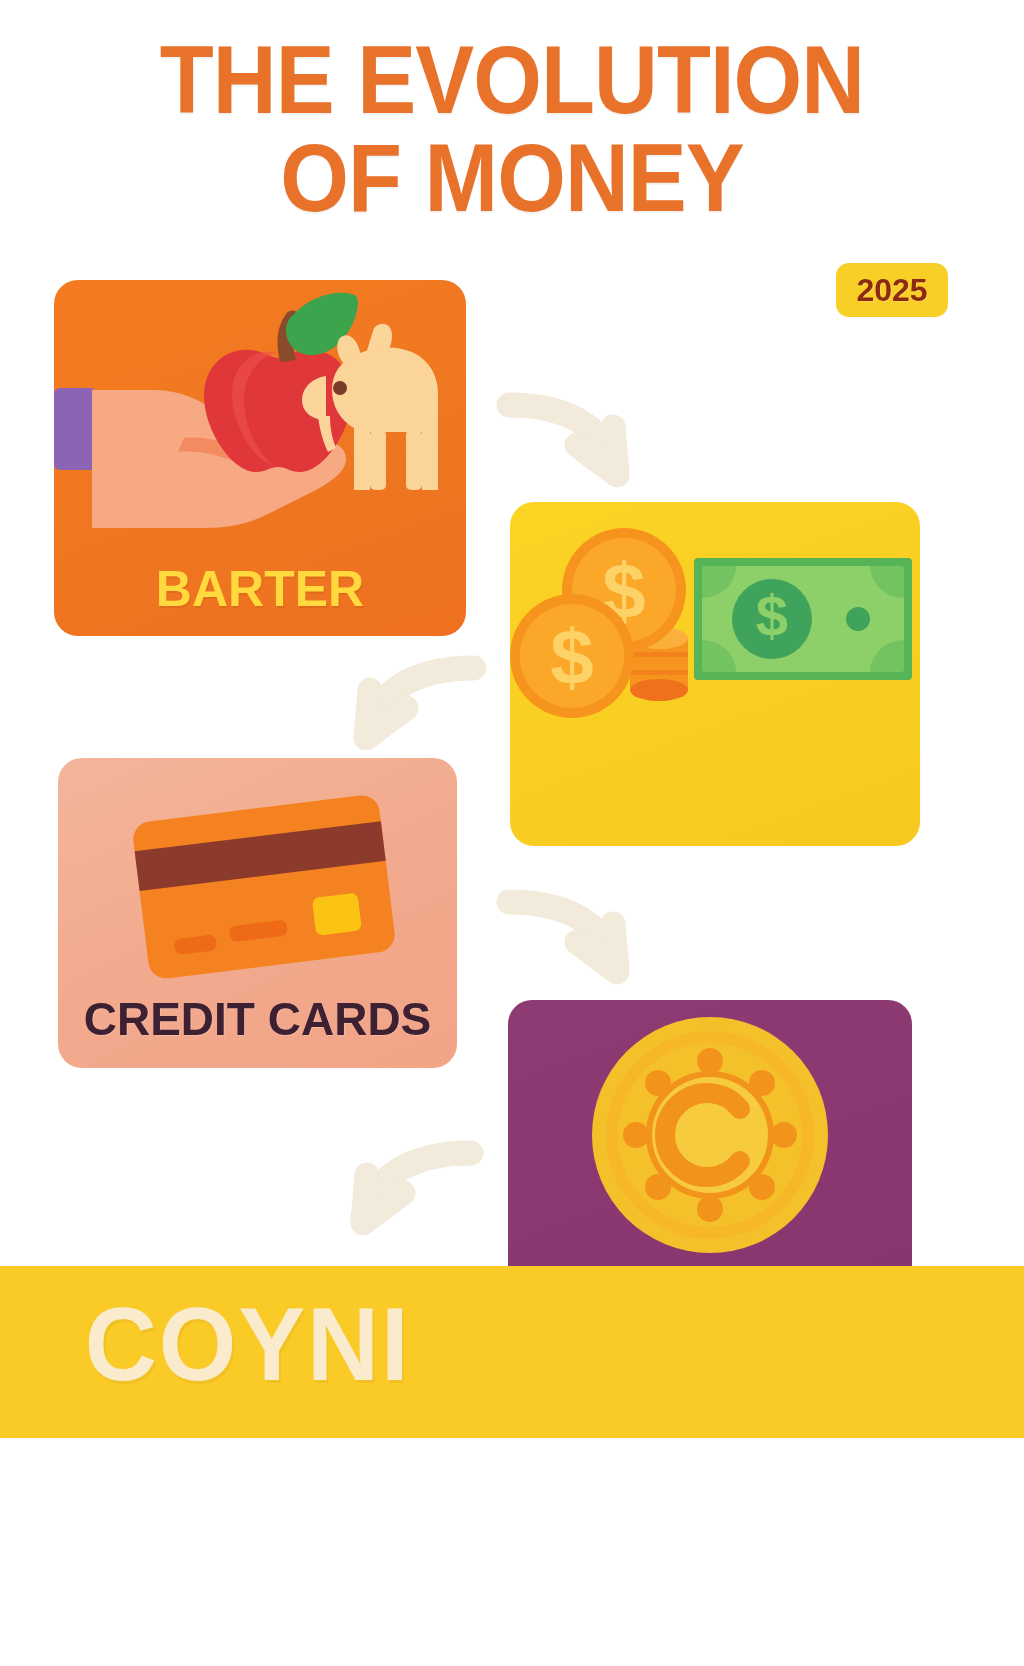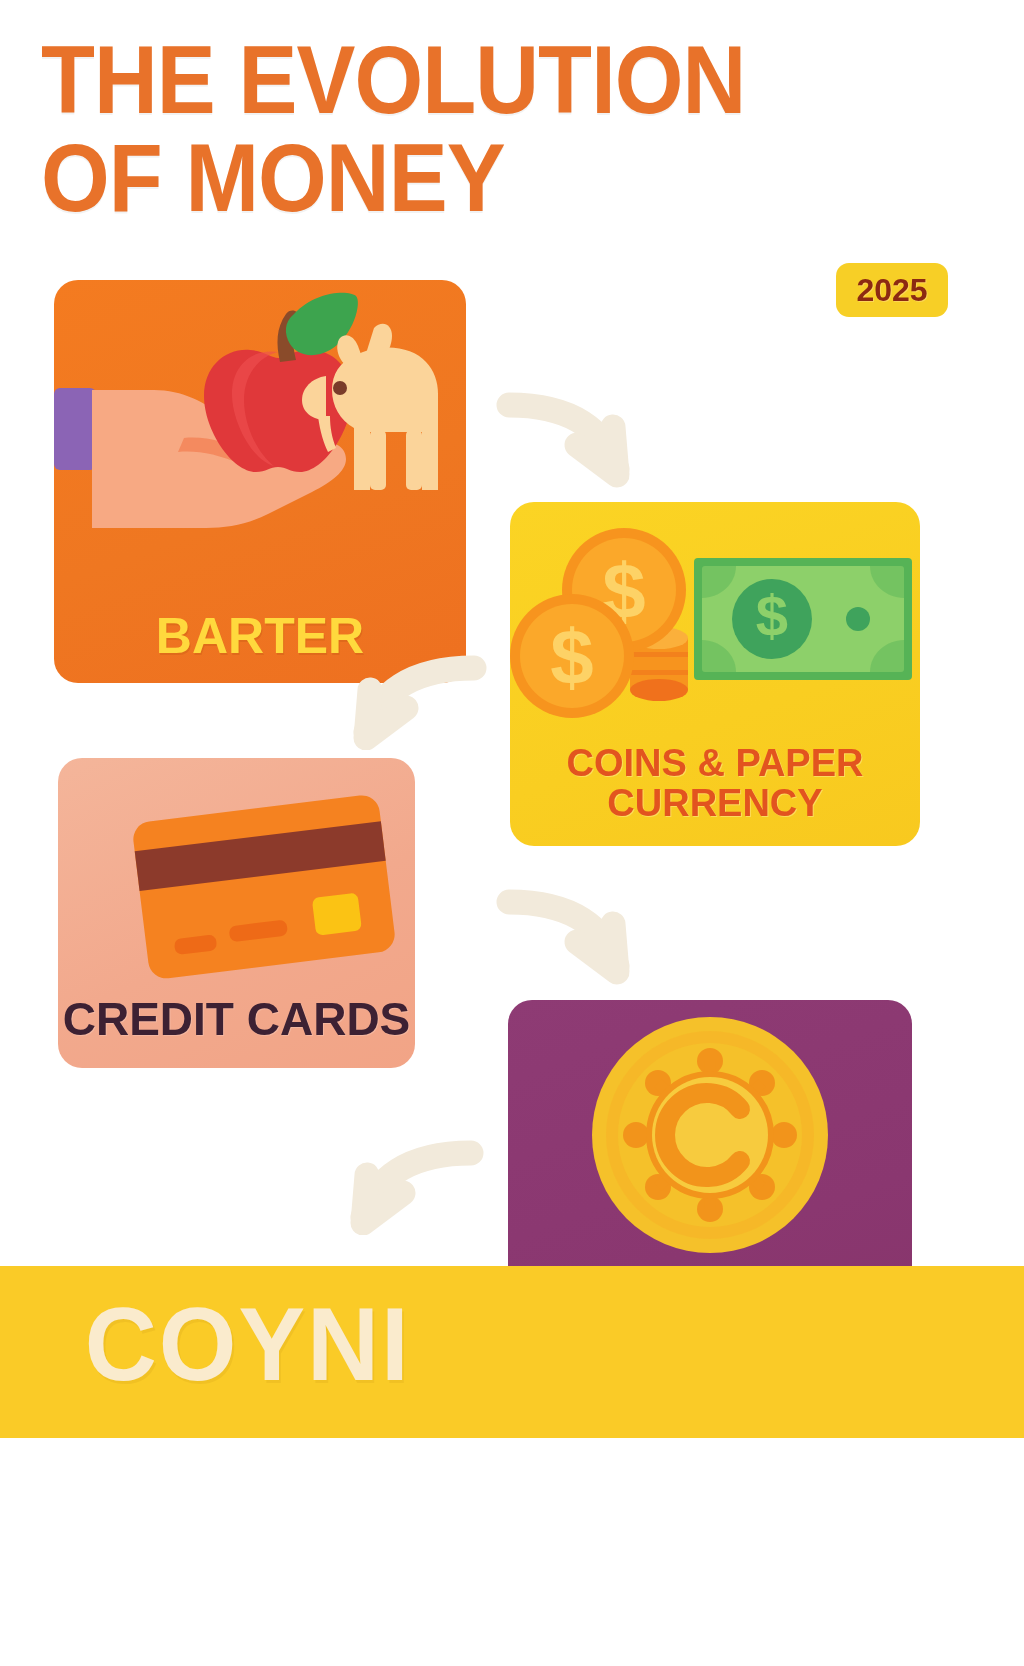--- a/index.html
+++ b/index.html
@@ -16,7 +16,7 @@
   
   .title-block{
     position:absolute; left:0; top:36px; width:1024px;
-    text-align:left; line-height:0.92;
+    text-align:center; line-height:0.92;
   }
   .title-line{
     display:block;

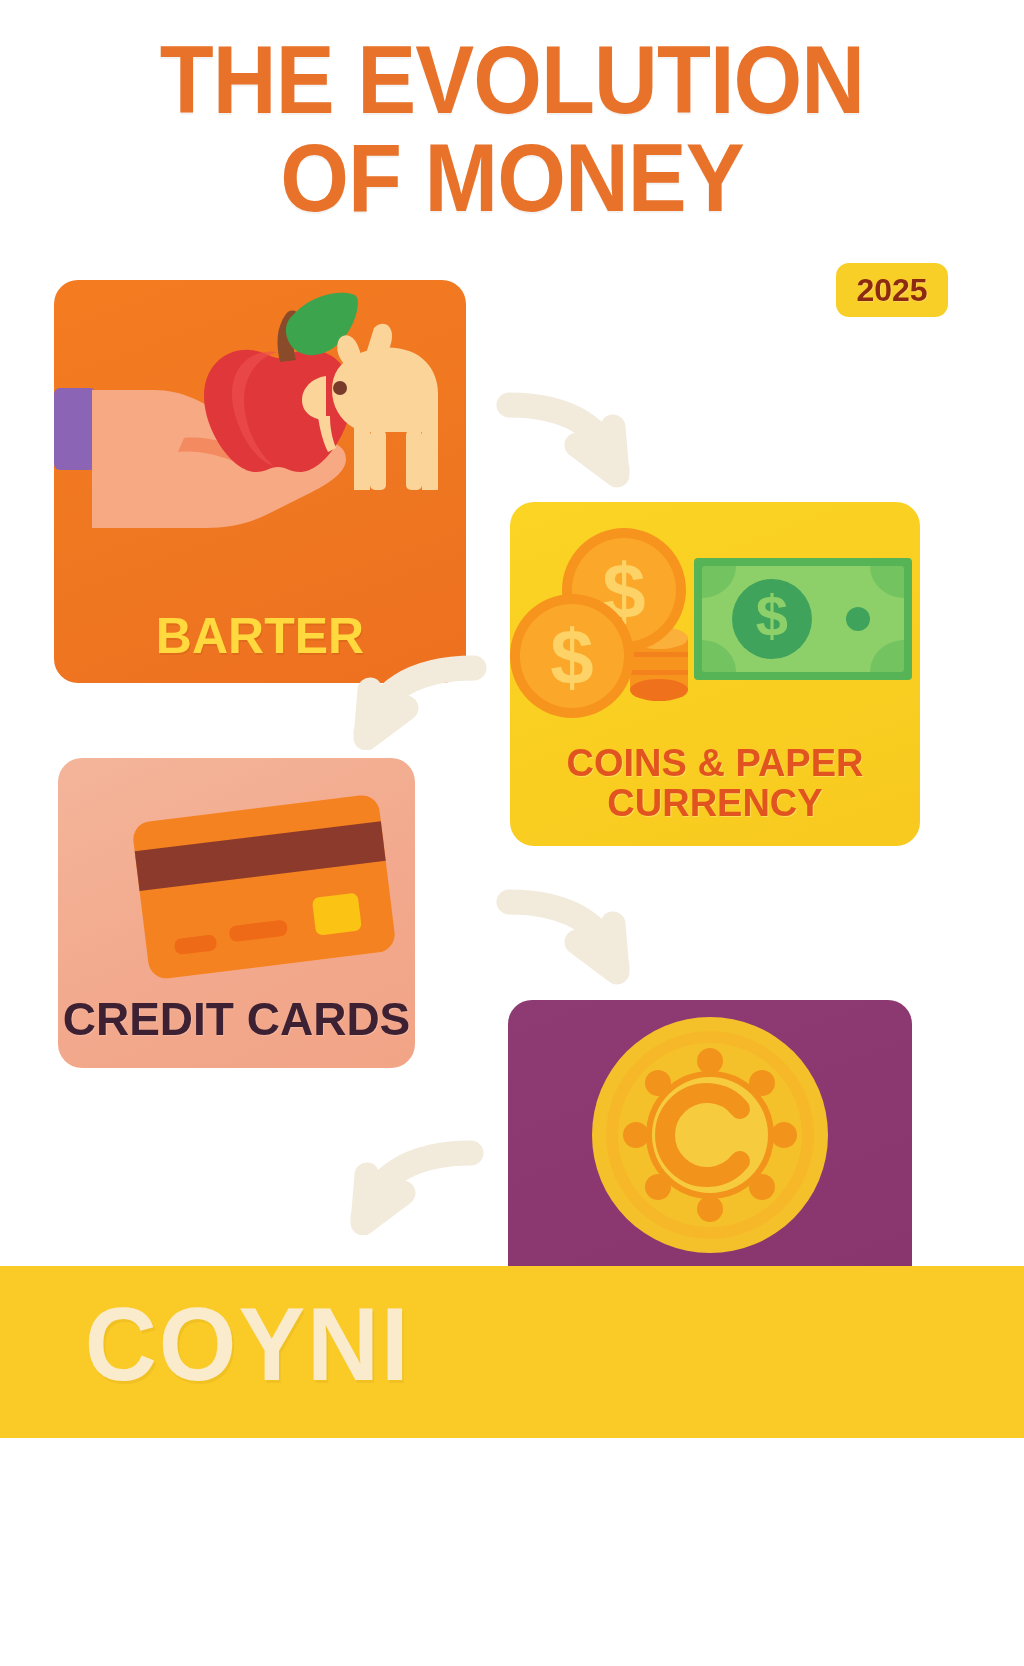--- a/index.html
+++ b/index.html
@@ -59,7 +59,7 @@
 
   
   #card-barter{
-    left:54px; top:280px; width:412px; height:403px;
+    left:54px; top:280px; width:412px; height:356px;
     background:linear-gradient(160deg,#F47B20 0%,#EF7721 55%,#EE7020 100%);
   }
   #card-barter .card-label{

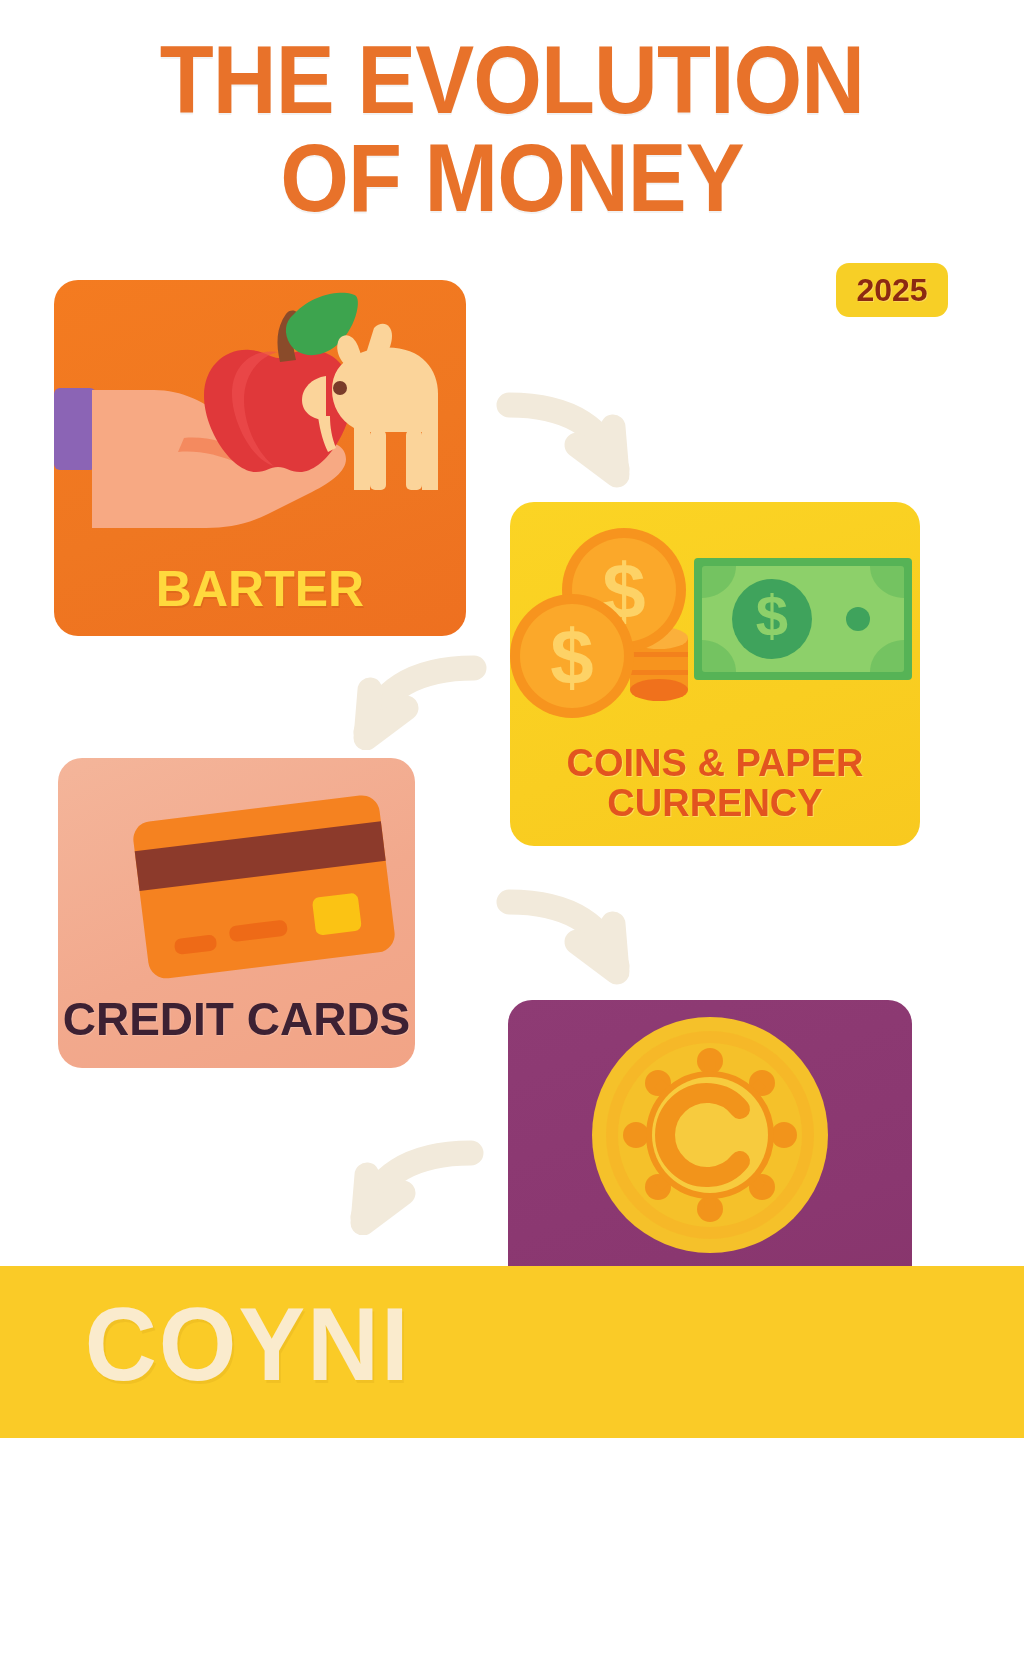--- a/index.html
+++ b/index.html
@@ -196,10 +196,6 @@
         <text x="62" y="174" font-family="Liberation Sans, sans-serif" font-size="78" font-weight="bold" fill="#FDD266" text-anchor="middle">$</text>
       </g>
     </svg>
-    <div class="card-label">
-      <div>COINS &amp; PAPER</div>
-      <div>CURRENCY</div>
-    </div>
   </div>
 
   <div class="card" id="card-credit">

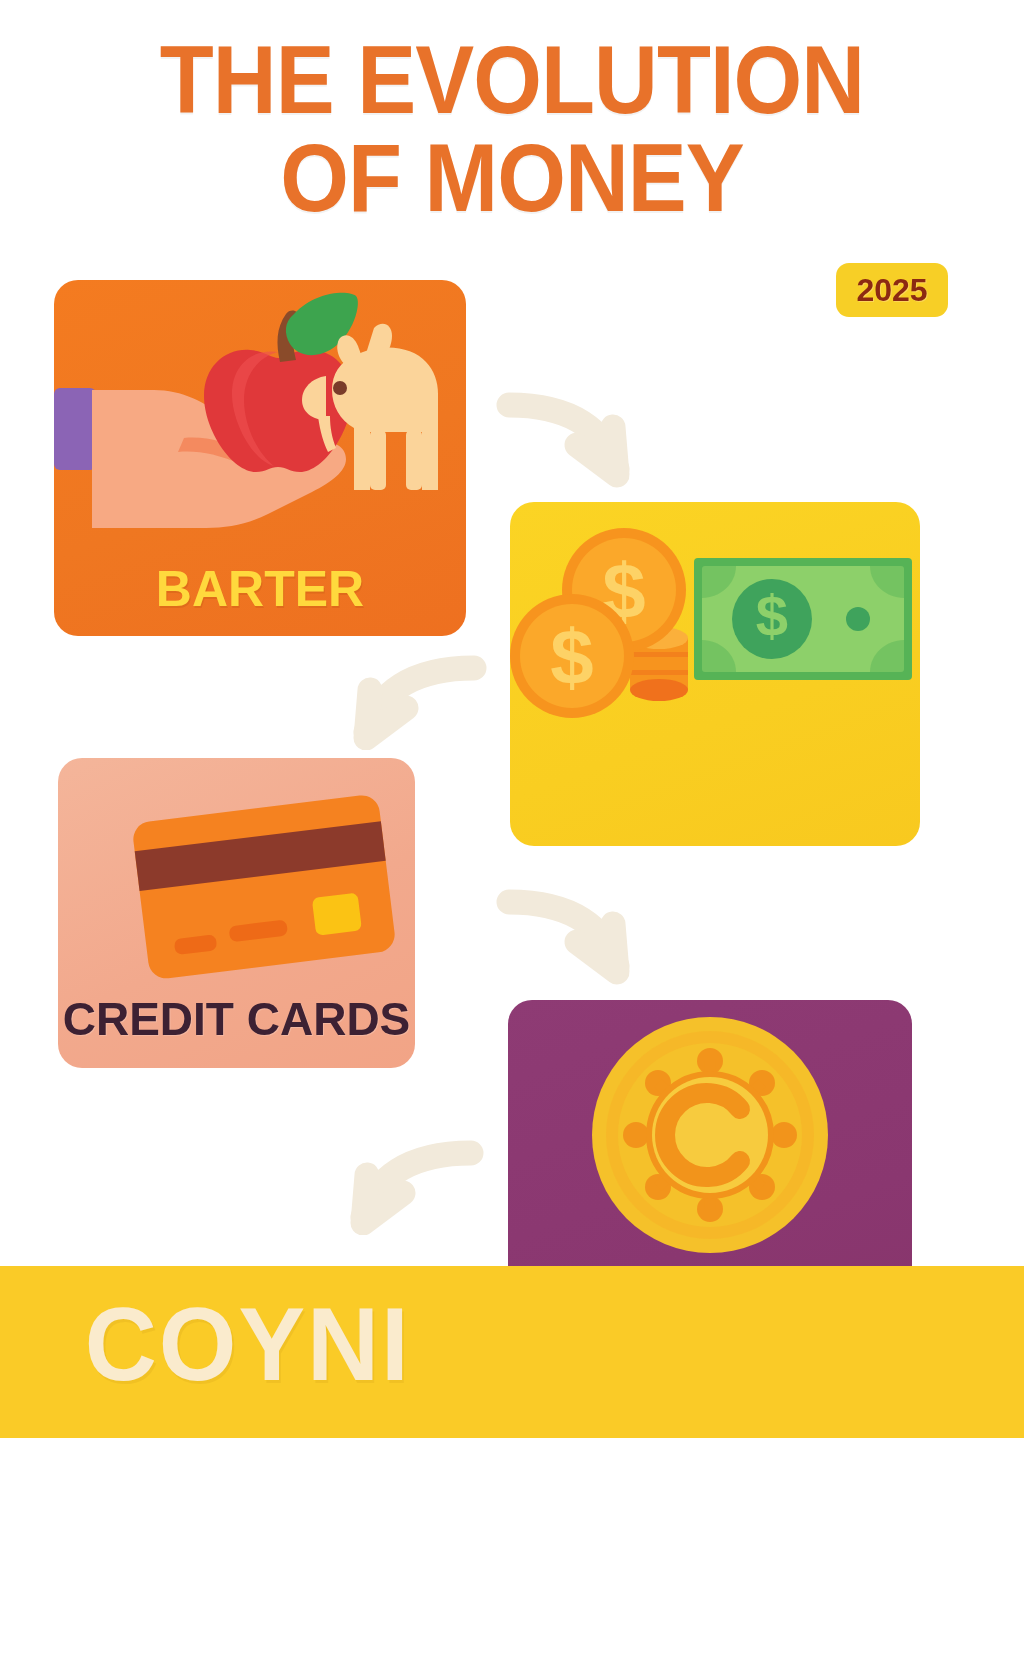--- a/index.html
+++ b/index.html
@@ -79,7 +79,7 @@
 
   
   #card-credit{
-    left:58px; top:758px; width:357px; height:310px;
+    left:58px; top:758px; width:399px; height:310px;
     background:linear-gradient(155deg,#F4B59A 0%,#F2A98D 55%,#F2A486 100%);
     padding-left:12px;
   }

